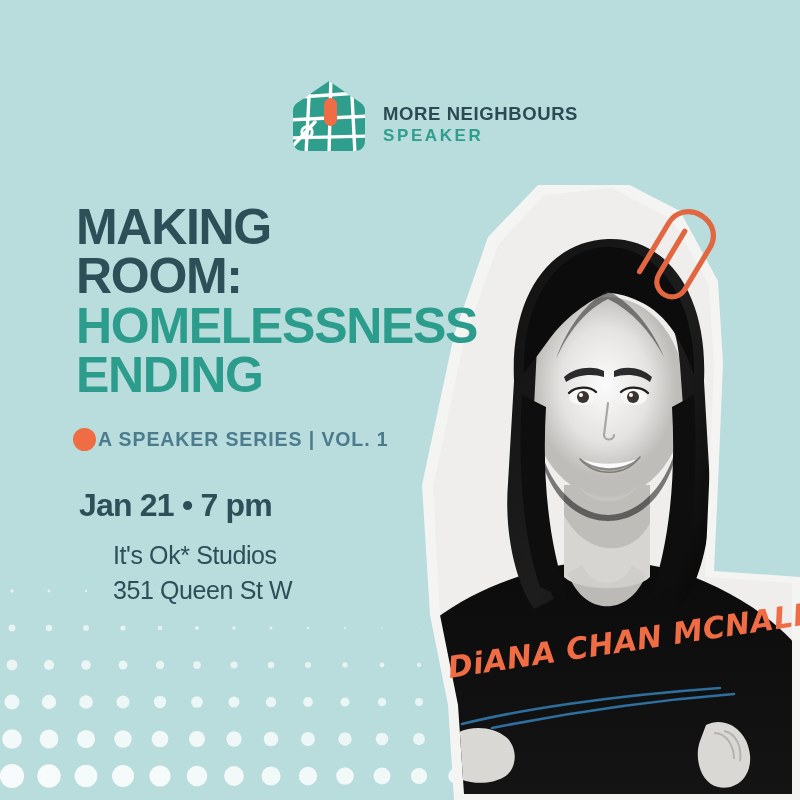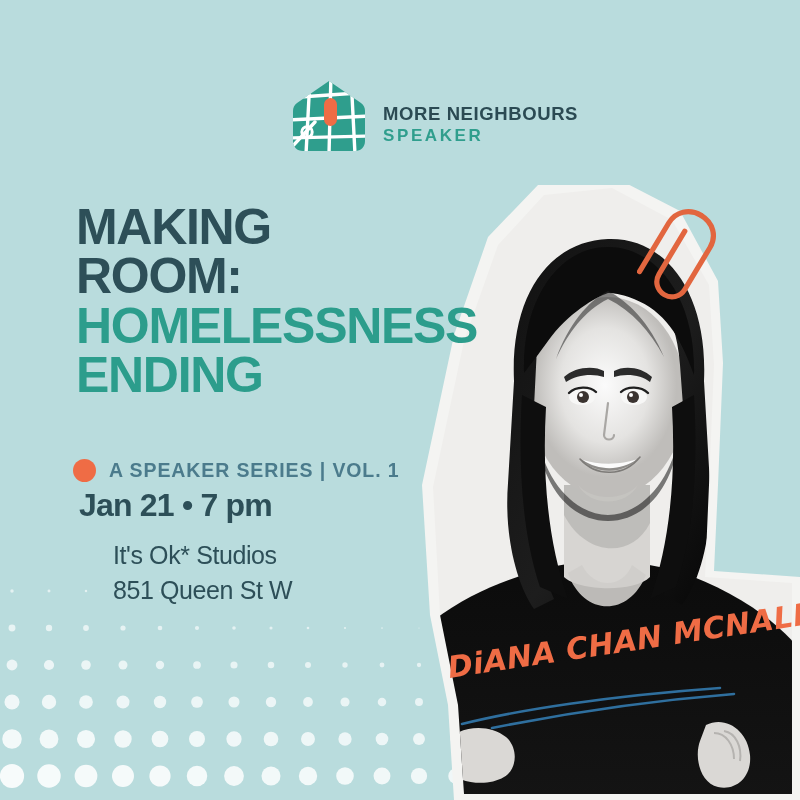--- a/index.html
+++ b/index.html
@@ -95,8 +95,7 @@
     top: 428px;
     display: flex;
     align-items: center;
-    gap: 13px;
-    margin-top: 31px;
+    gap: 2px;
   }
   #kicker-dot {
     width: 23px;

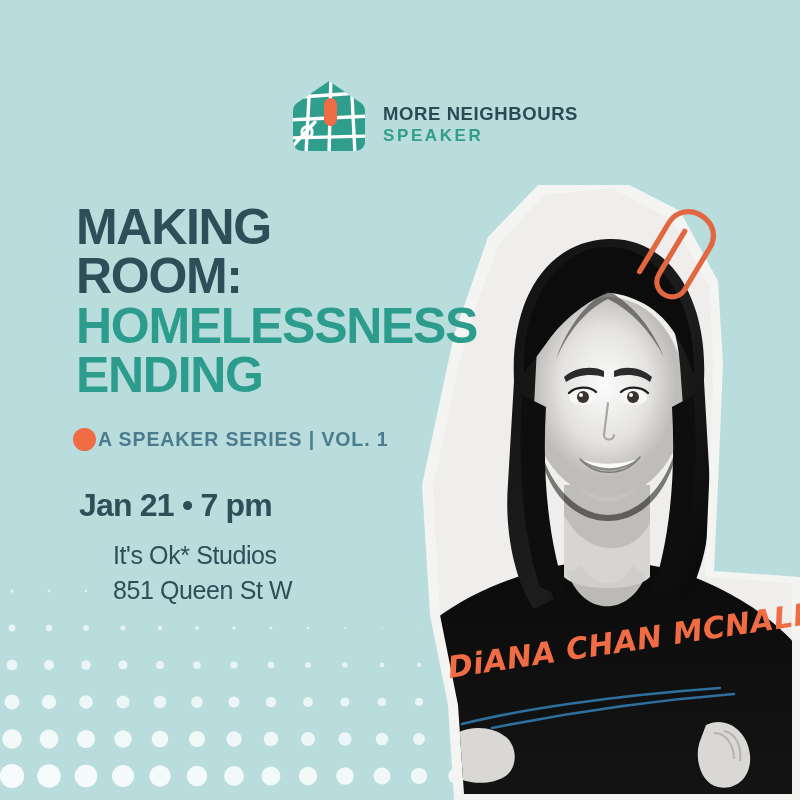--- a/index.html
+++ b/index.html
@@ -443,7 +443,7 @@
   <div id="datetime">Jan 21 • 7 pm</div>
   <div id="venue">
     <div>It's Ok* Studios</div>
-    <div>851 Queen St W</div>
+    <div>351 Queen St W</div>
   </div>
 
 </div>

